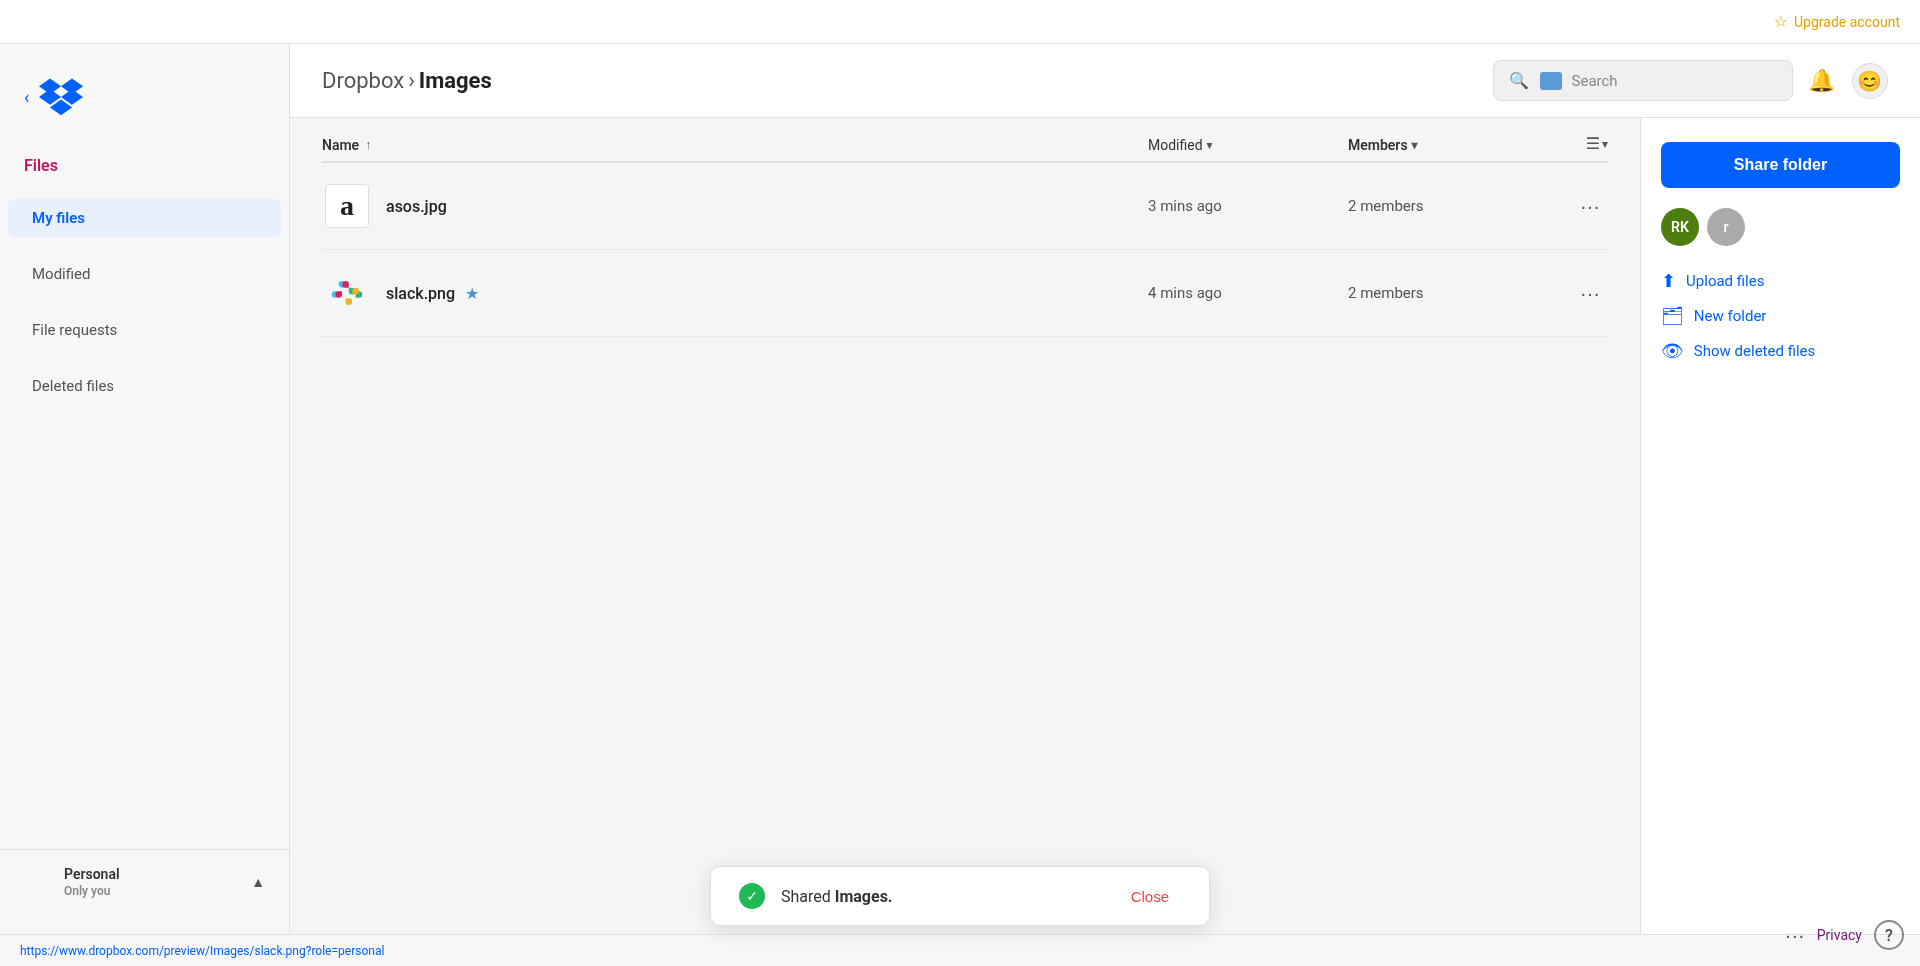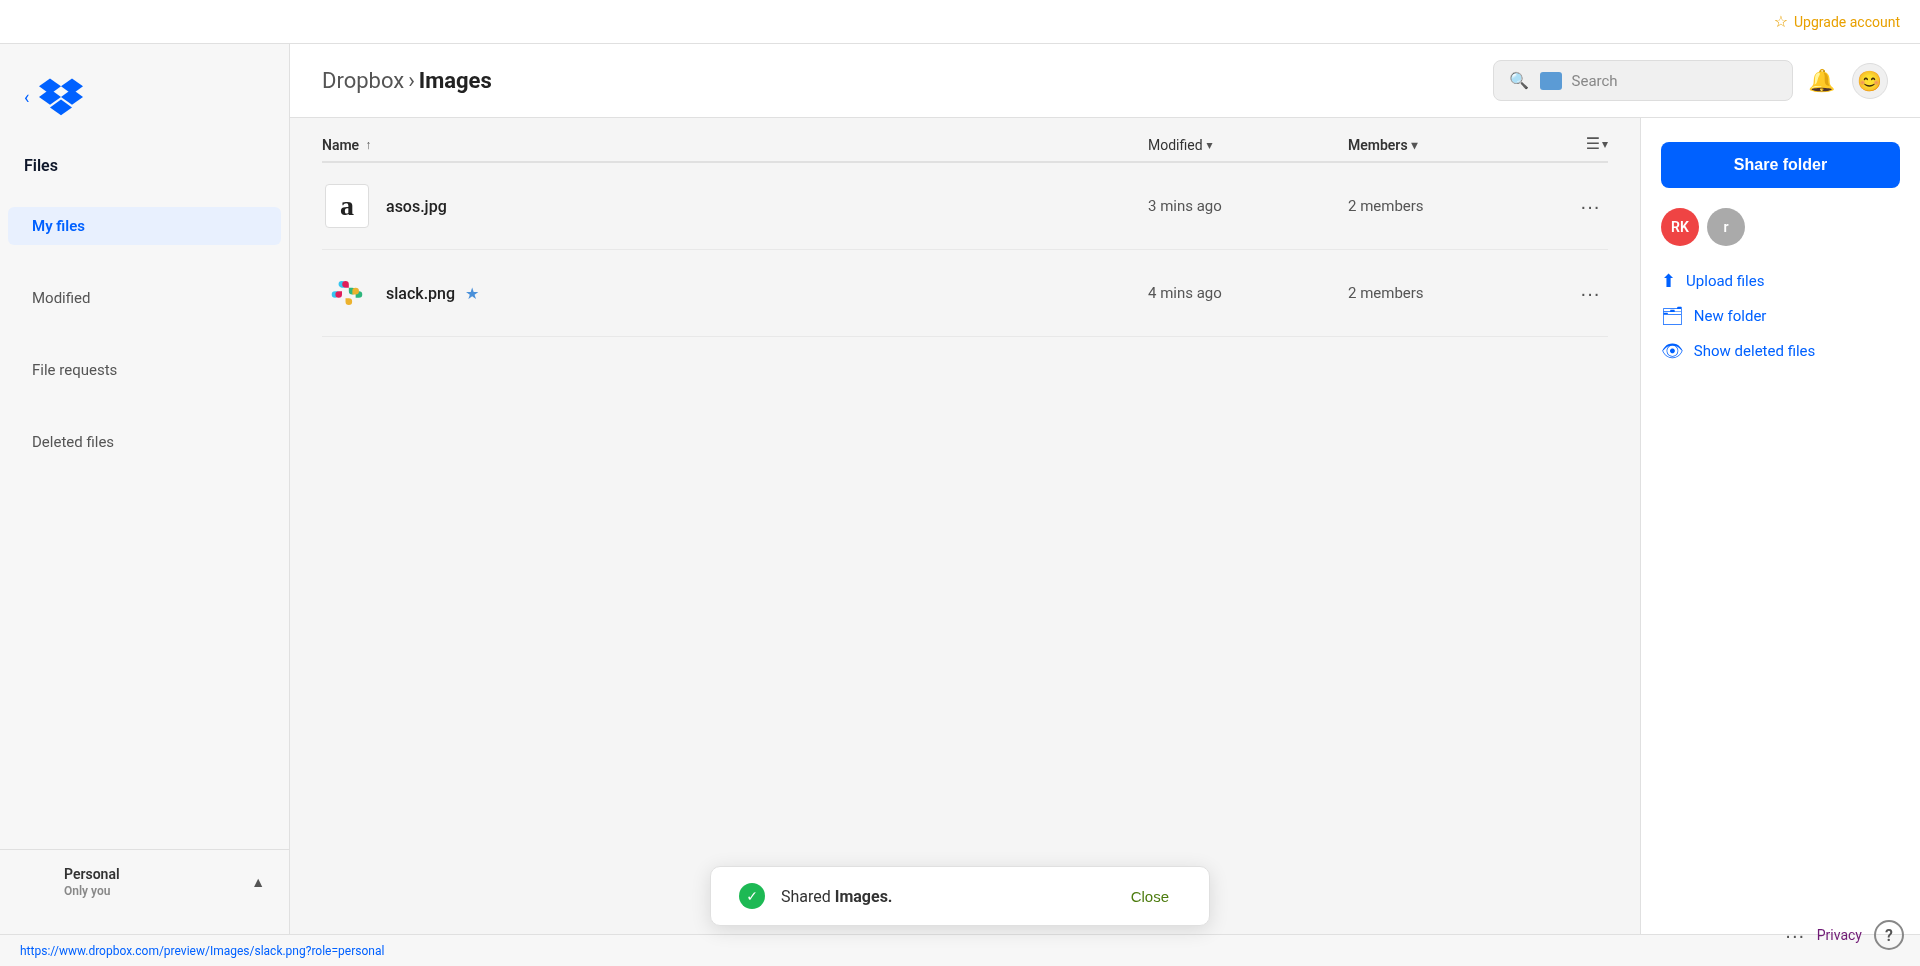--- a/index.html
+++ b/index.html
@@ -18,7 +18,7 @@
     .sidebar-logo { display: flex; align-items: center; padding: 10px 24px 30px; }
     .dropbox-logo { width: 44px; height: 44px; }
     .back-arrow { color: #0061ff; font-size: 18px; margin-right: 10px; cursor: pointer; }
-    .sidebar-section-title { font-size: 16px; font-weight: 600; color: #0f172a; padding: 8px 24px 16px; }
+    .sidebar-section-title { font-size: 16px; font-weight: 600; color: #be185d; padding: 8px 24px 16px; }
     .sidebar-nav { display: flex; flex-direction: column; gap: 2px; }
     .sidebar-item { padding: 10px 24px; font-size: 15px; color: #555; cursor: pointer; border-radius: 6px; margin: 16px 8px; }
     .sidebar-item.active { color: #0061ff; font-weight: 600; background: #e8f0fe; }

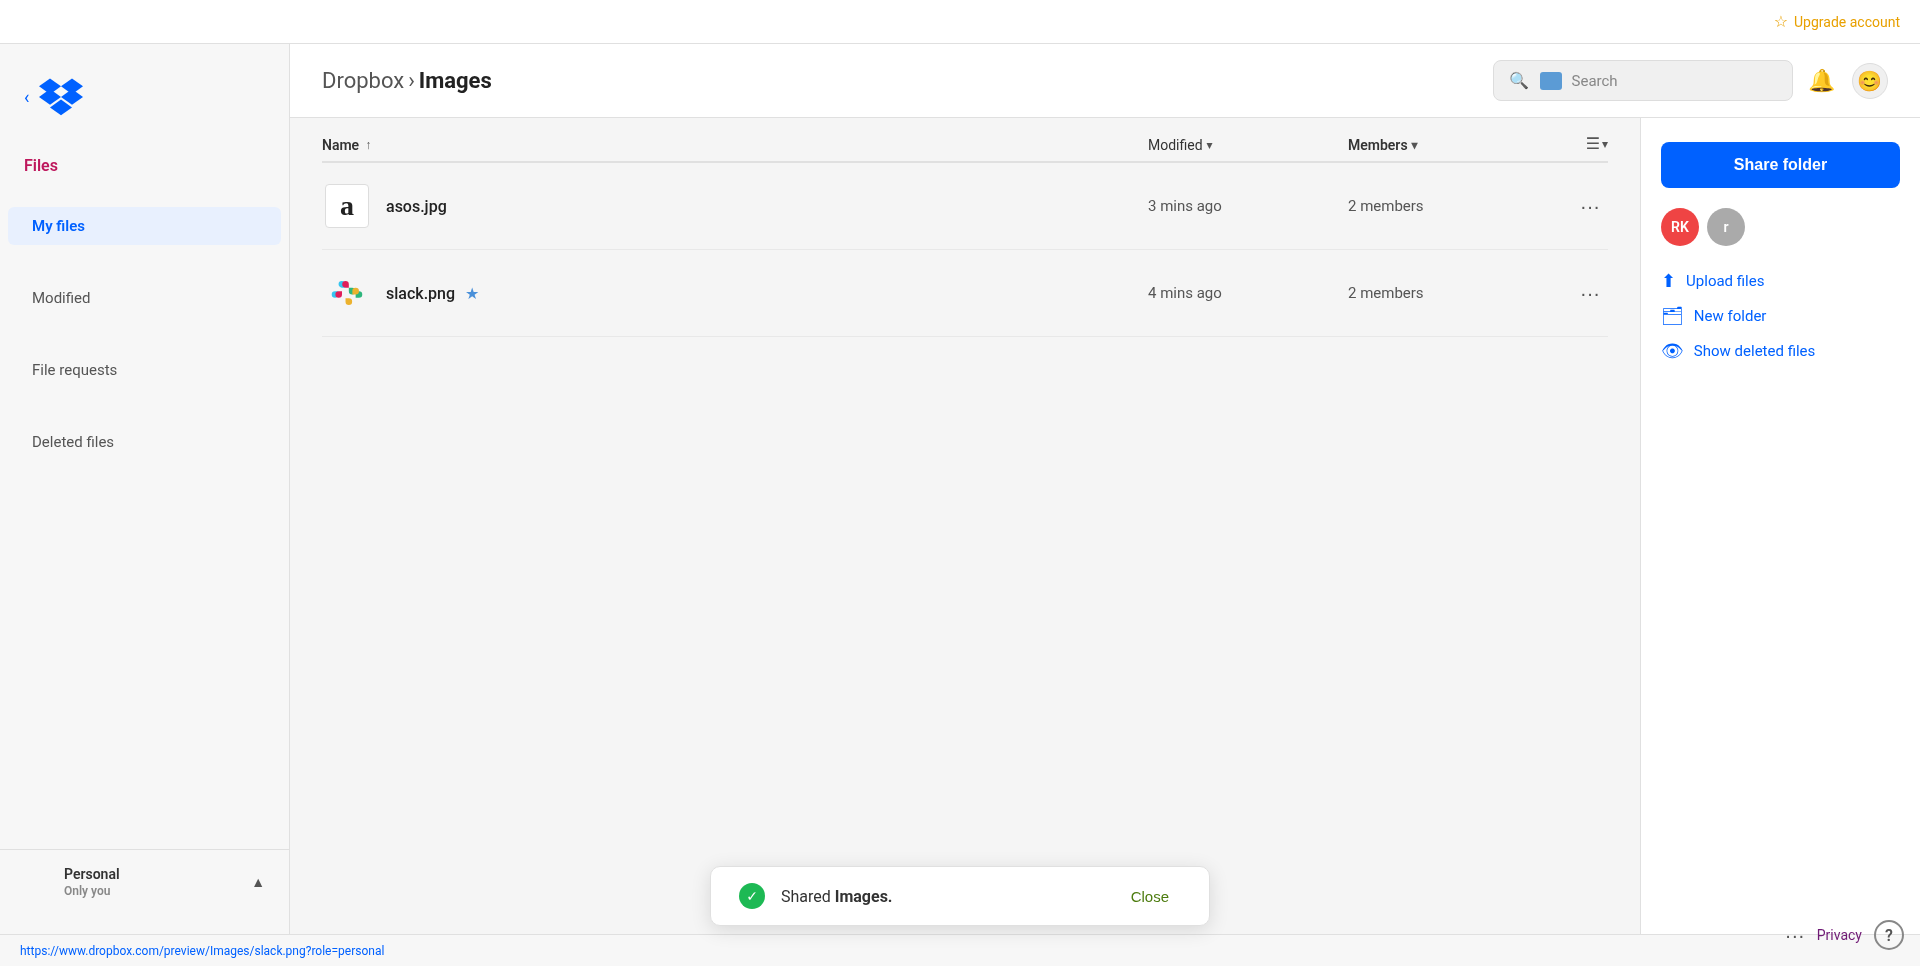--- a/index.html
+++ b/index.html
@@ -20,7 +20,7 @@
     .back-arrow { color: #0061ff; font-size: 18px; margin-right: 10px; cursor: pointer; }
     .sidebar-section-title { font-size: 16px; font-weight: 600; color: #be185d; padding: 8px 24px 16px; }
     .sidebar-nav { display: flex; flex-direction: column; gap: 2px; }
-    .sidebar-item { padding: 10px 24px; font-size: 15px; color: #555; cursor: pointer; border-radius: 6px; margin: 16px 8px; }
+    .sidebar-item { padding: 10px 24px; font-size: 15px; color: #555; cursor: pointer; border-radius: 6px; margin: 8px 8px; }
     .sidebar-item.active { color: #0061ff; font-weight: 600; background: #e8f0fe; }
     .sidebar-bottom { margin-top: auto; padding: 16px 24px; border-top: 1px solid #e0e0e0; }
     .sidebar-personal { font-size: 14px; font-weight: 600; color: #333; display: flex; align-items: center; justify-content: space-between; margin-left: 40px; }

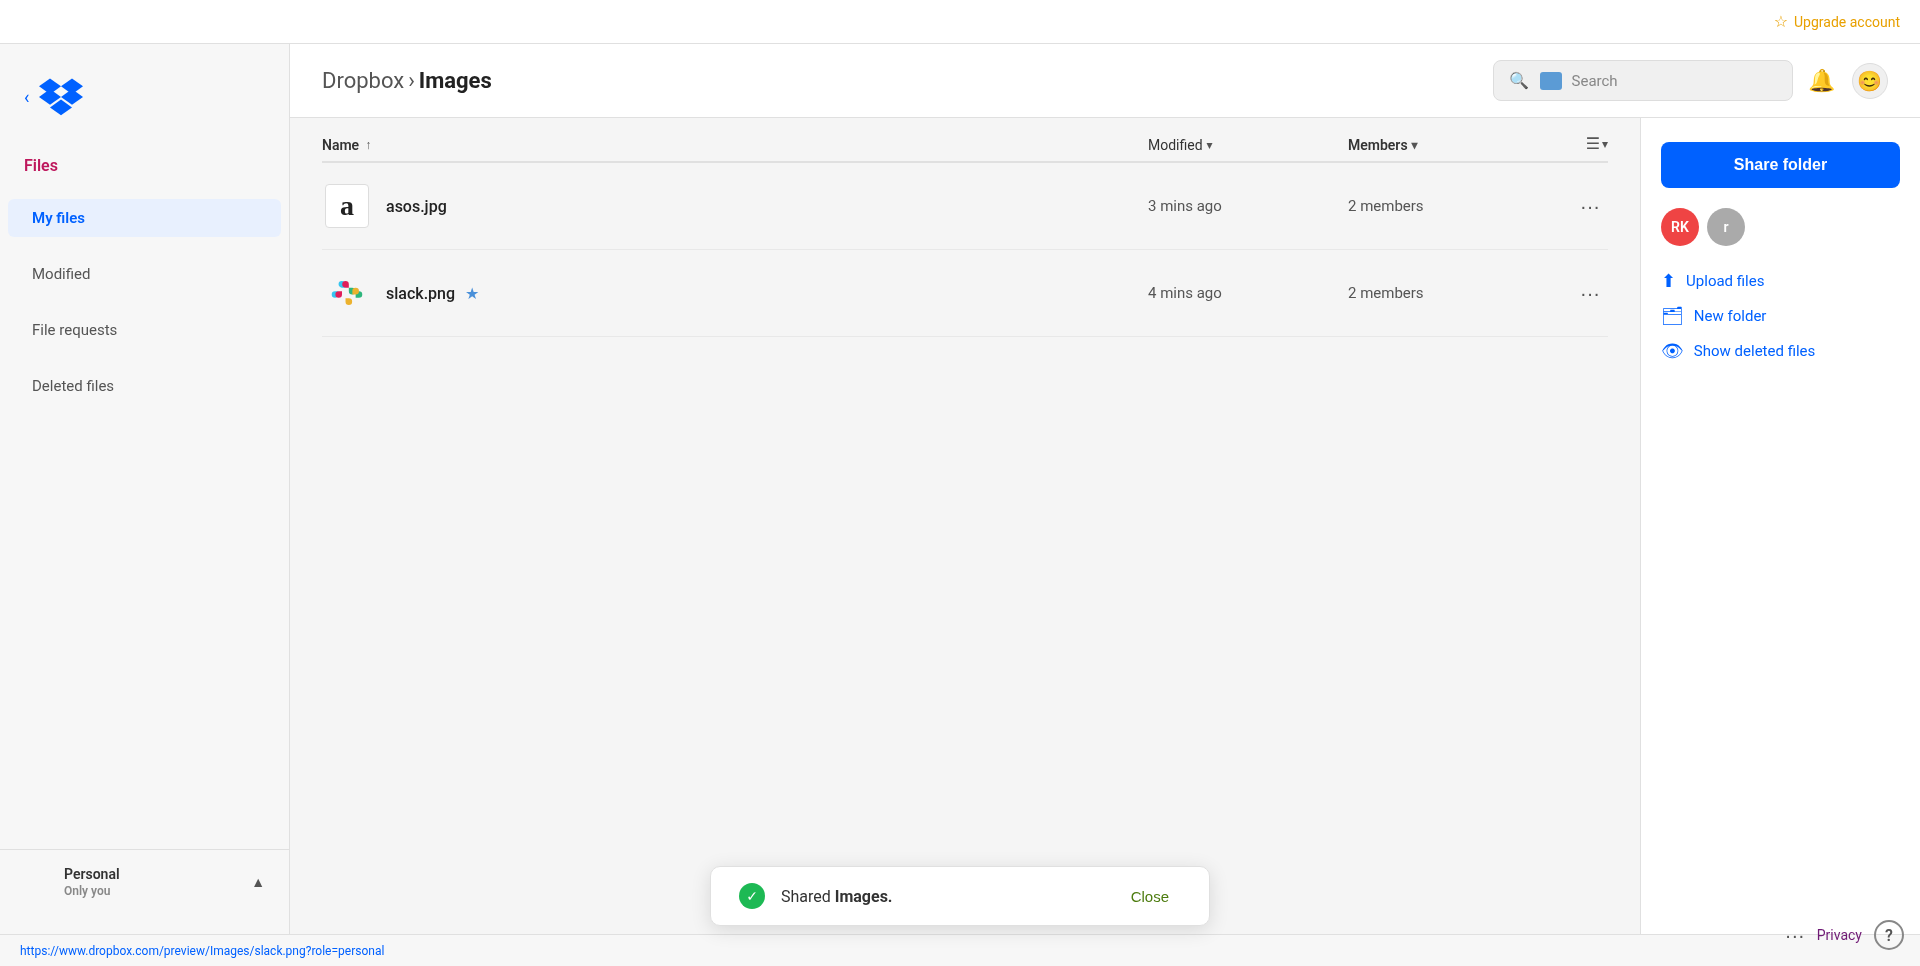--- a/index.html
+++ b/index.html
@@ -81,7 +81,7 @@
     .share-folder-btn { background: #0061ff; color: #fff; border: none; border-radius: 8px; padding: 14px 20px; font-size: 16px; font-weight: 600; cursor: pointer; width: 100%; }
     .members-row { display: flex; align-items: center; gap: 8px; }
     .member-avatar { width: 38px; height: 38px; border-radius: 50%; display: flex; align-items: center; justify-content: center; font-size: 14px; font-weight: 600; color: #fff; }
-    .member-rk { background: #ef4444; }
+    .member-rk { background: #4d7c0f; }
     .member-r { background: #aaa; }
     .panel-actions { display: flex; flex-direction: column; gap: 14px; margin-top: 4px; }
     .panel-action { display: flex; align-items: center; gap: 10px; color: #0061ff; font-size: 15px; cursor: pointer; text-decoration: none; }

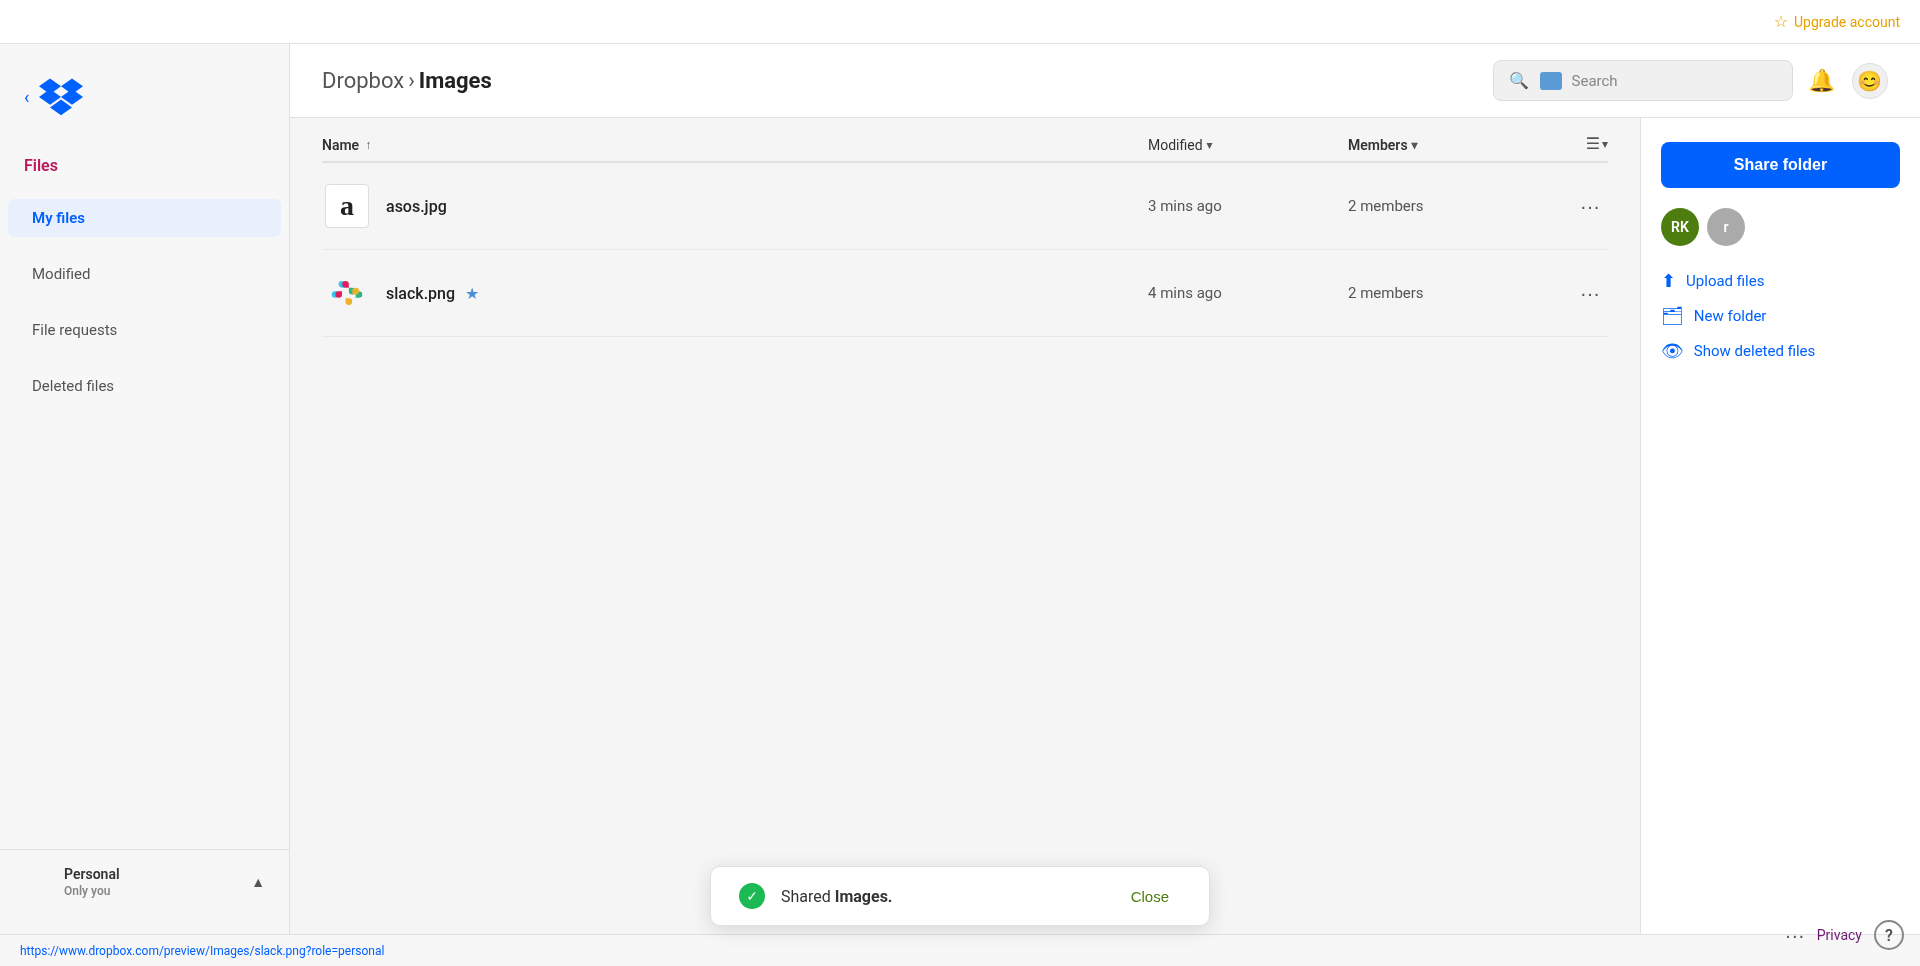--- a/index.html
+++ b/index.html
@@ -96,7 +96,7 @@
     .toast-check { color: #fff; background: #1db954; border-radius: 50%; width: 26px; height: 26px; display: flex; align-items: center; justify-content: center; font-size: 14px; flex-shrink: 0; }
     .toast-text { flex: 1; font-size: 16px; color: #333; }
     .toast-text strong { font-weight: 700; }
-    .toast-close { background: none; border: none; font-size: 15px; color: #4d7c0f; cursor: pointer; padding: 4px 12px; font-weight: 500; }
+    .toast-close { background: none; border: none; font-size: 15px; color: #ef4444; cursor: pointer; padding: 4px 12px; font-weight: 500; }
 
     
     .bottom-right { position: fixed; bottom: 16px; right: 16px; display: flex; align-items: center; gap: 12px; }

